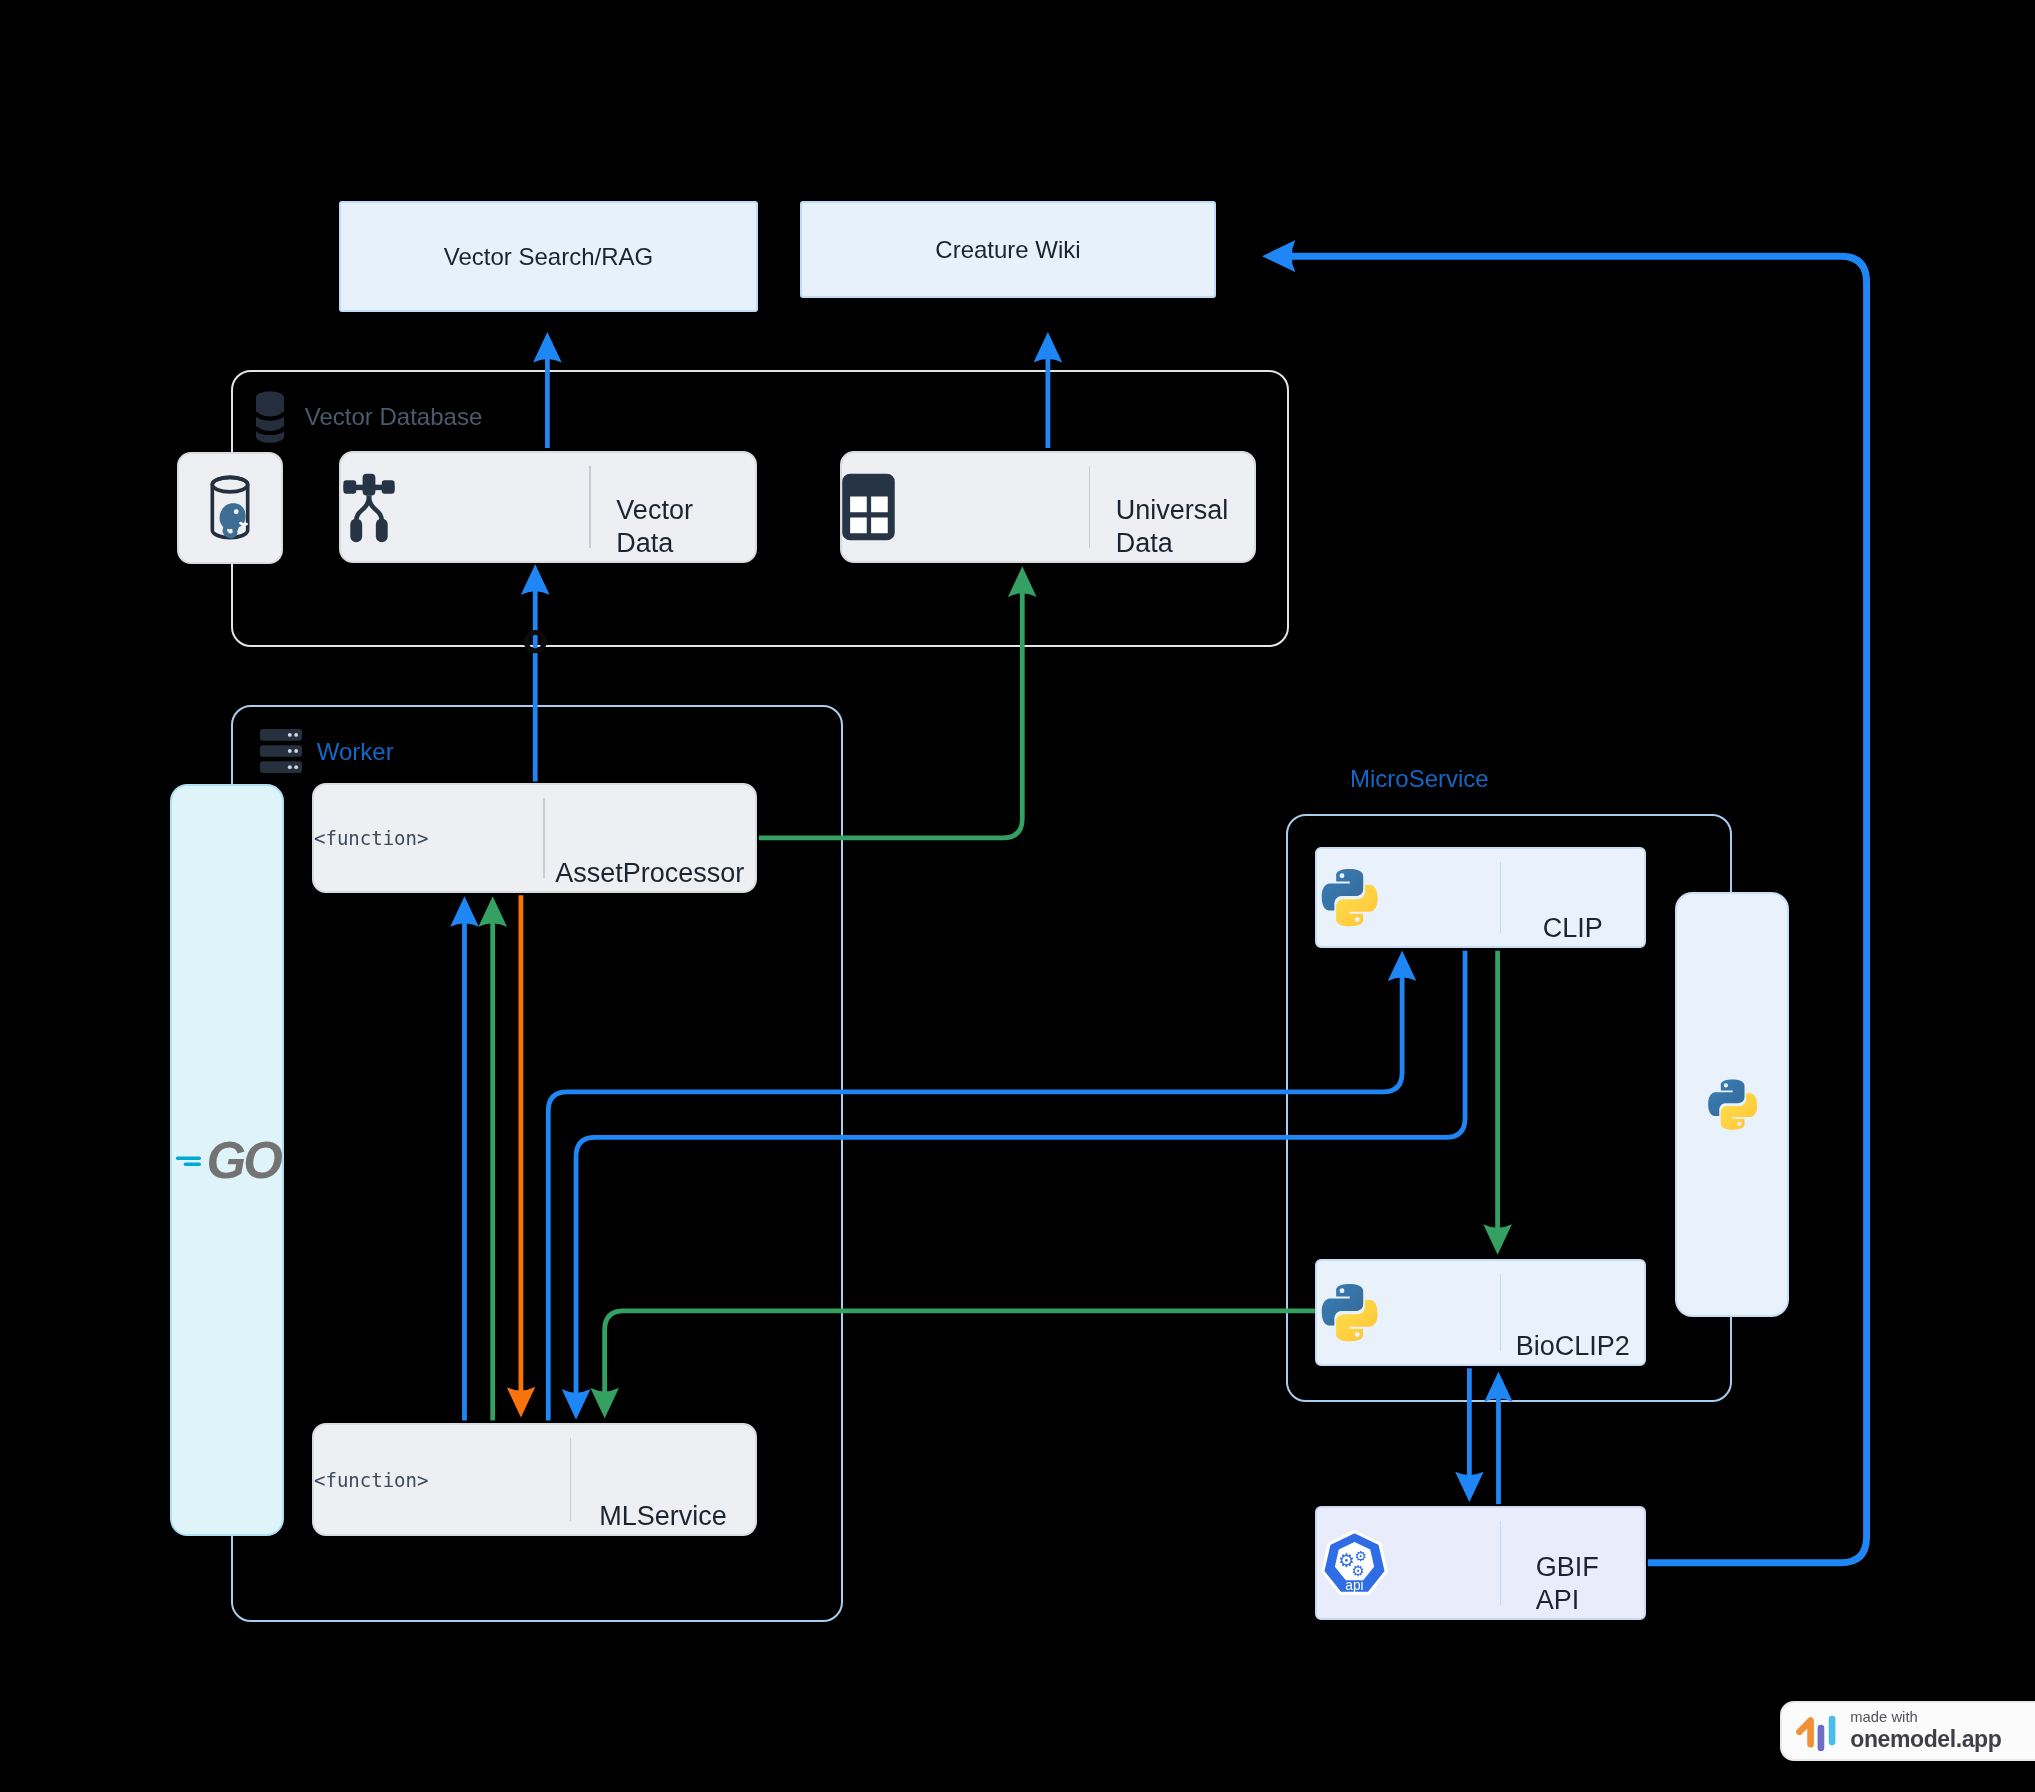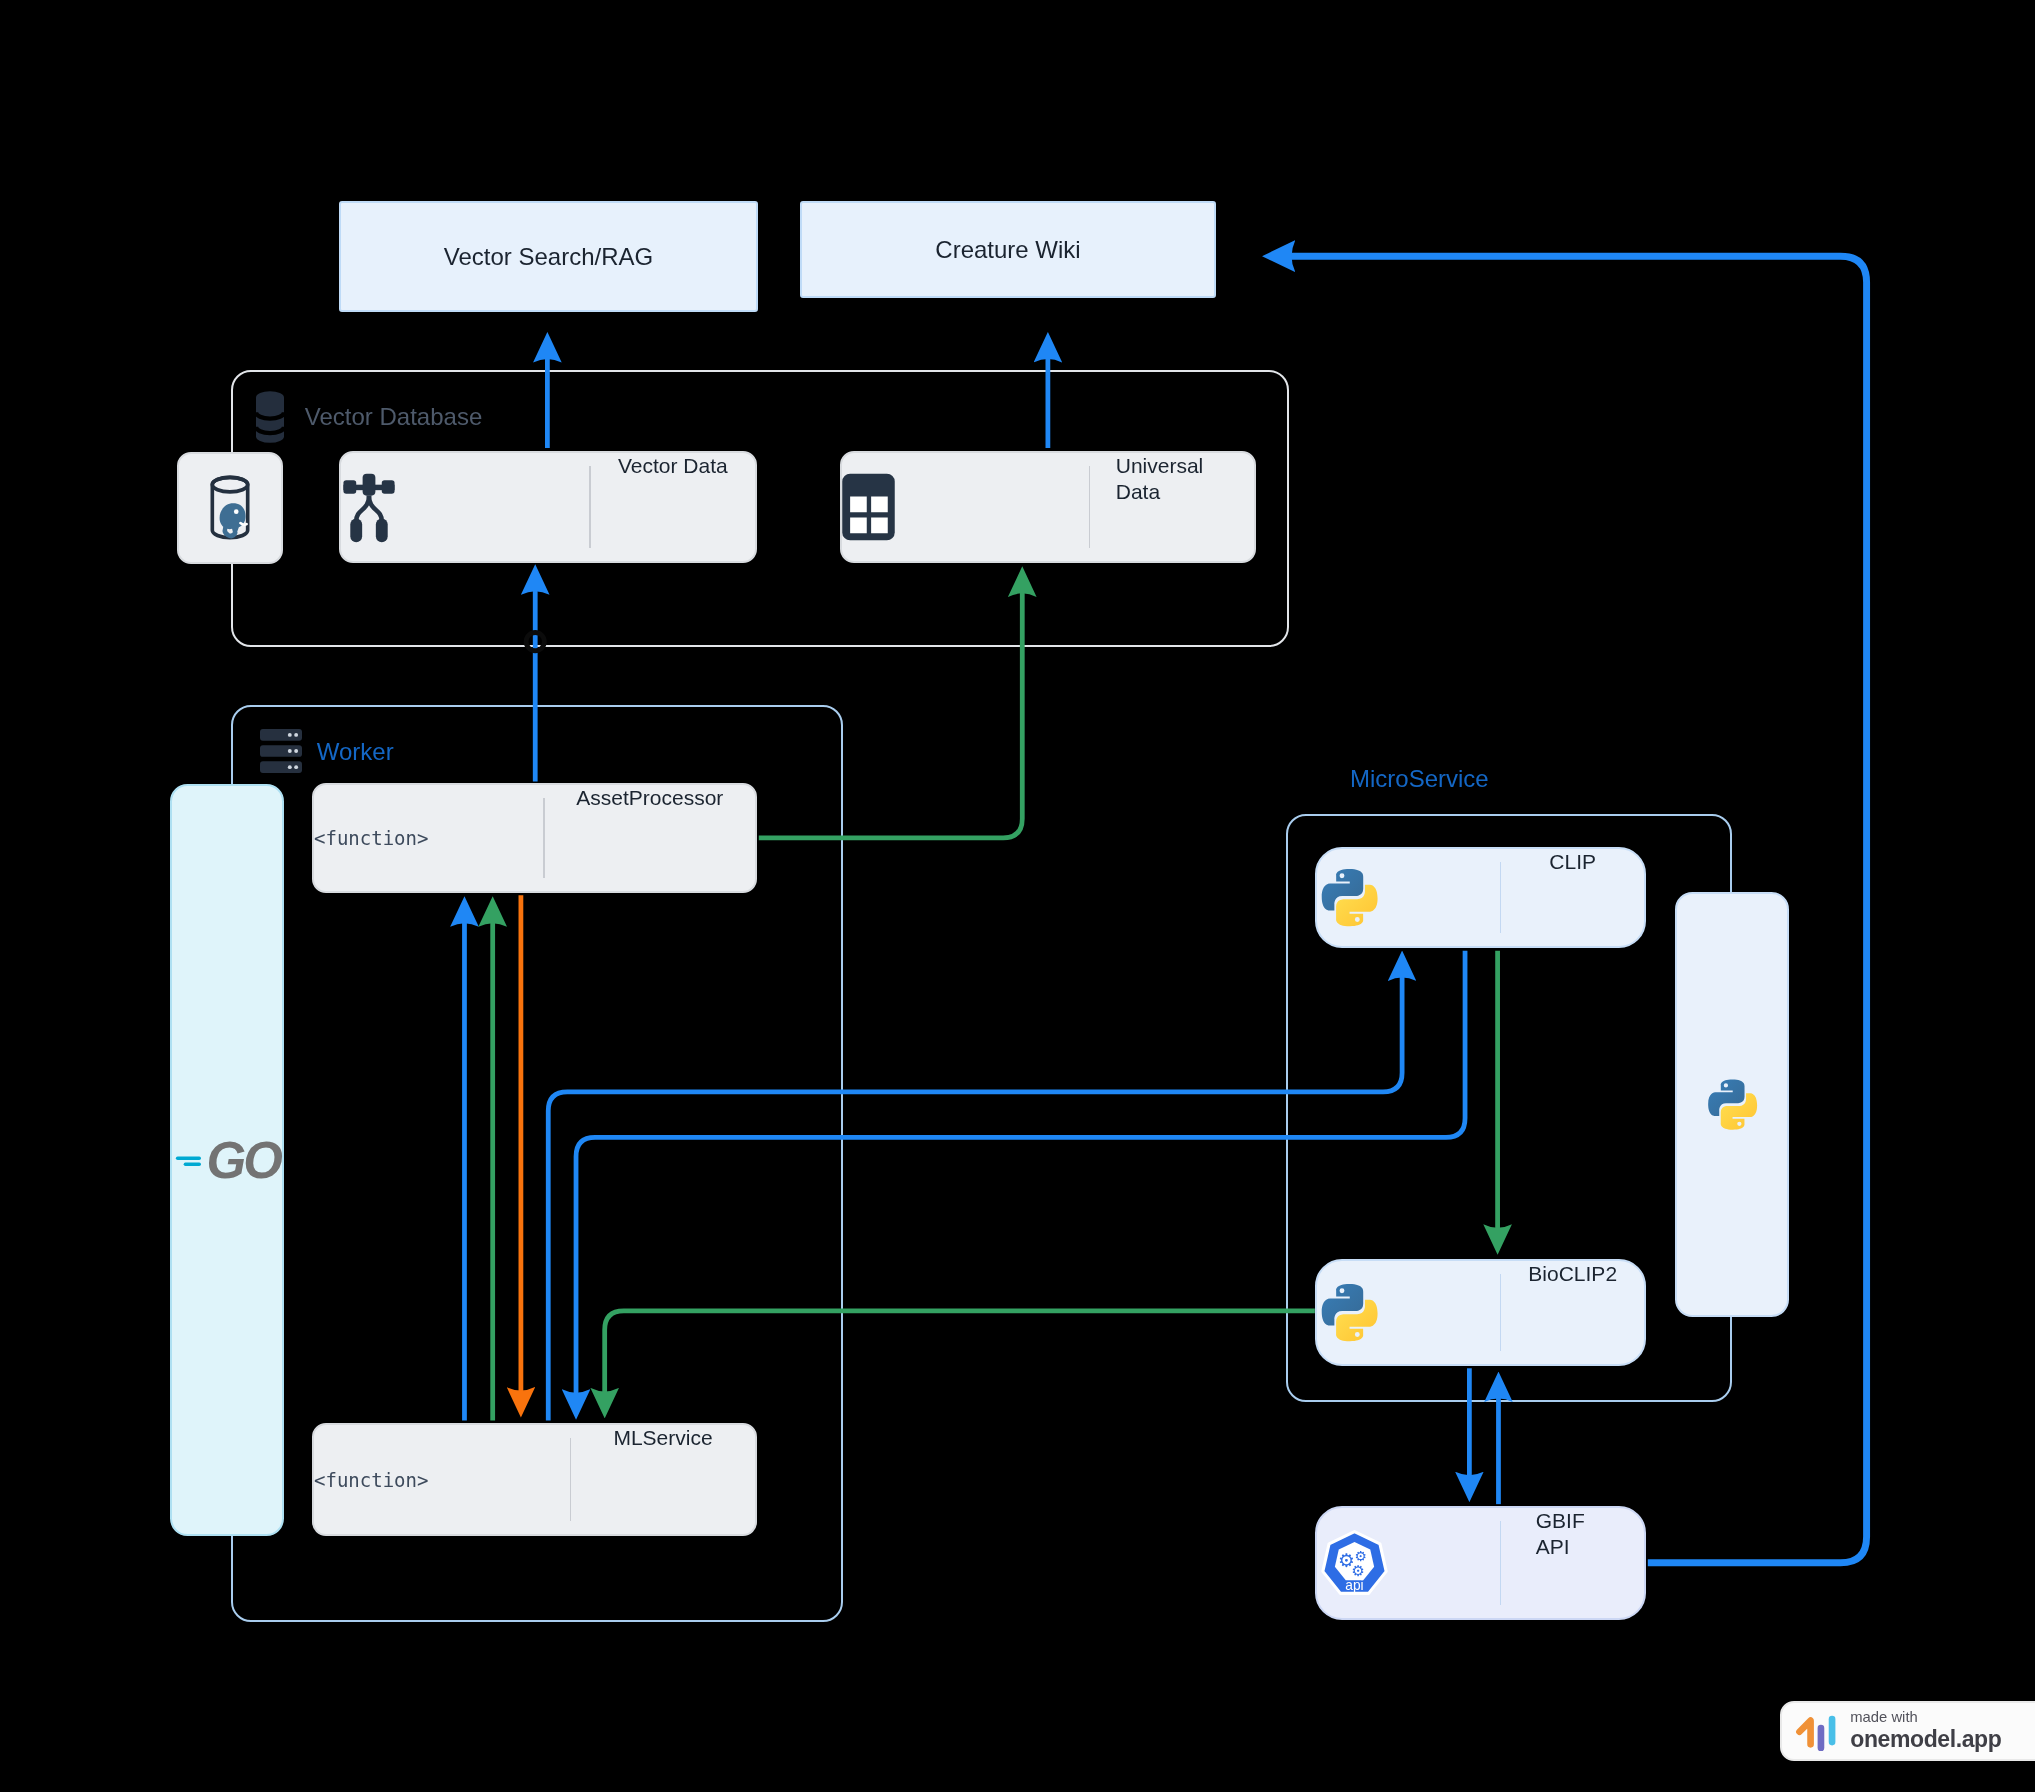--- a/index.html
+++ b/index.html
@@ -28,8 +28,8 @@
   .box-divider{width:1.3px;align-self:stretch;margin:13px 0;}
   .gray .box-divider{background:#c9ccd2;}
   .lblue .box-divider{background:#c3d8f2;}
-  .box-right{flex:1;display:flex;align-items:flex-start;justify-content:center;height:100%;
-             font-size:21px;color:var(--text-dark,#1b2430);line-height:1.25;}
+  .box-right{flex:1;display:flex;align-items:flex-end;justify-content:center;height:100%;
+             font-size:27px;color:var(--text-dark,#1b2430);line-height:1.25;}
   .box-right span{display:inline-block;}
   .mono{font-family:"DejaVu Sans Mono",monospace;font-size:19px;color:#3d4a5c;}
   .wrap span{max-width:113px;text-align:left;}

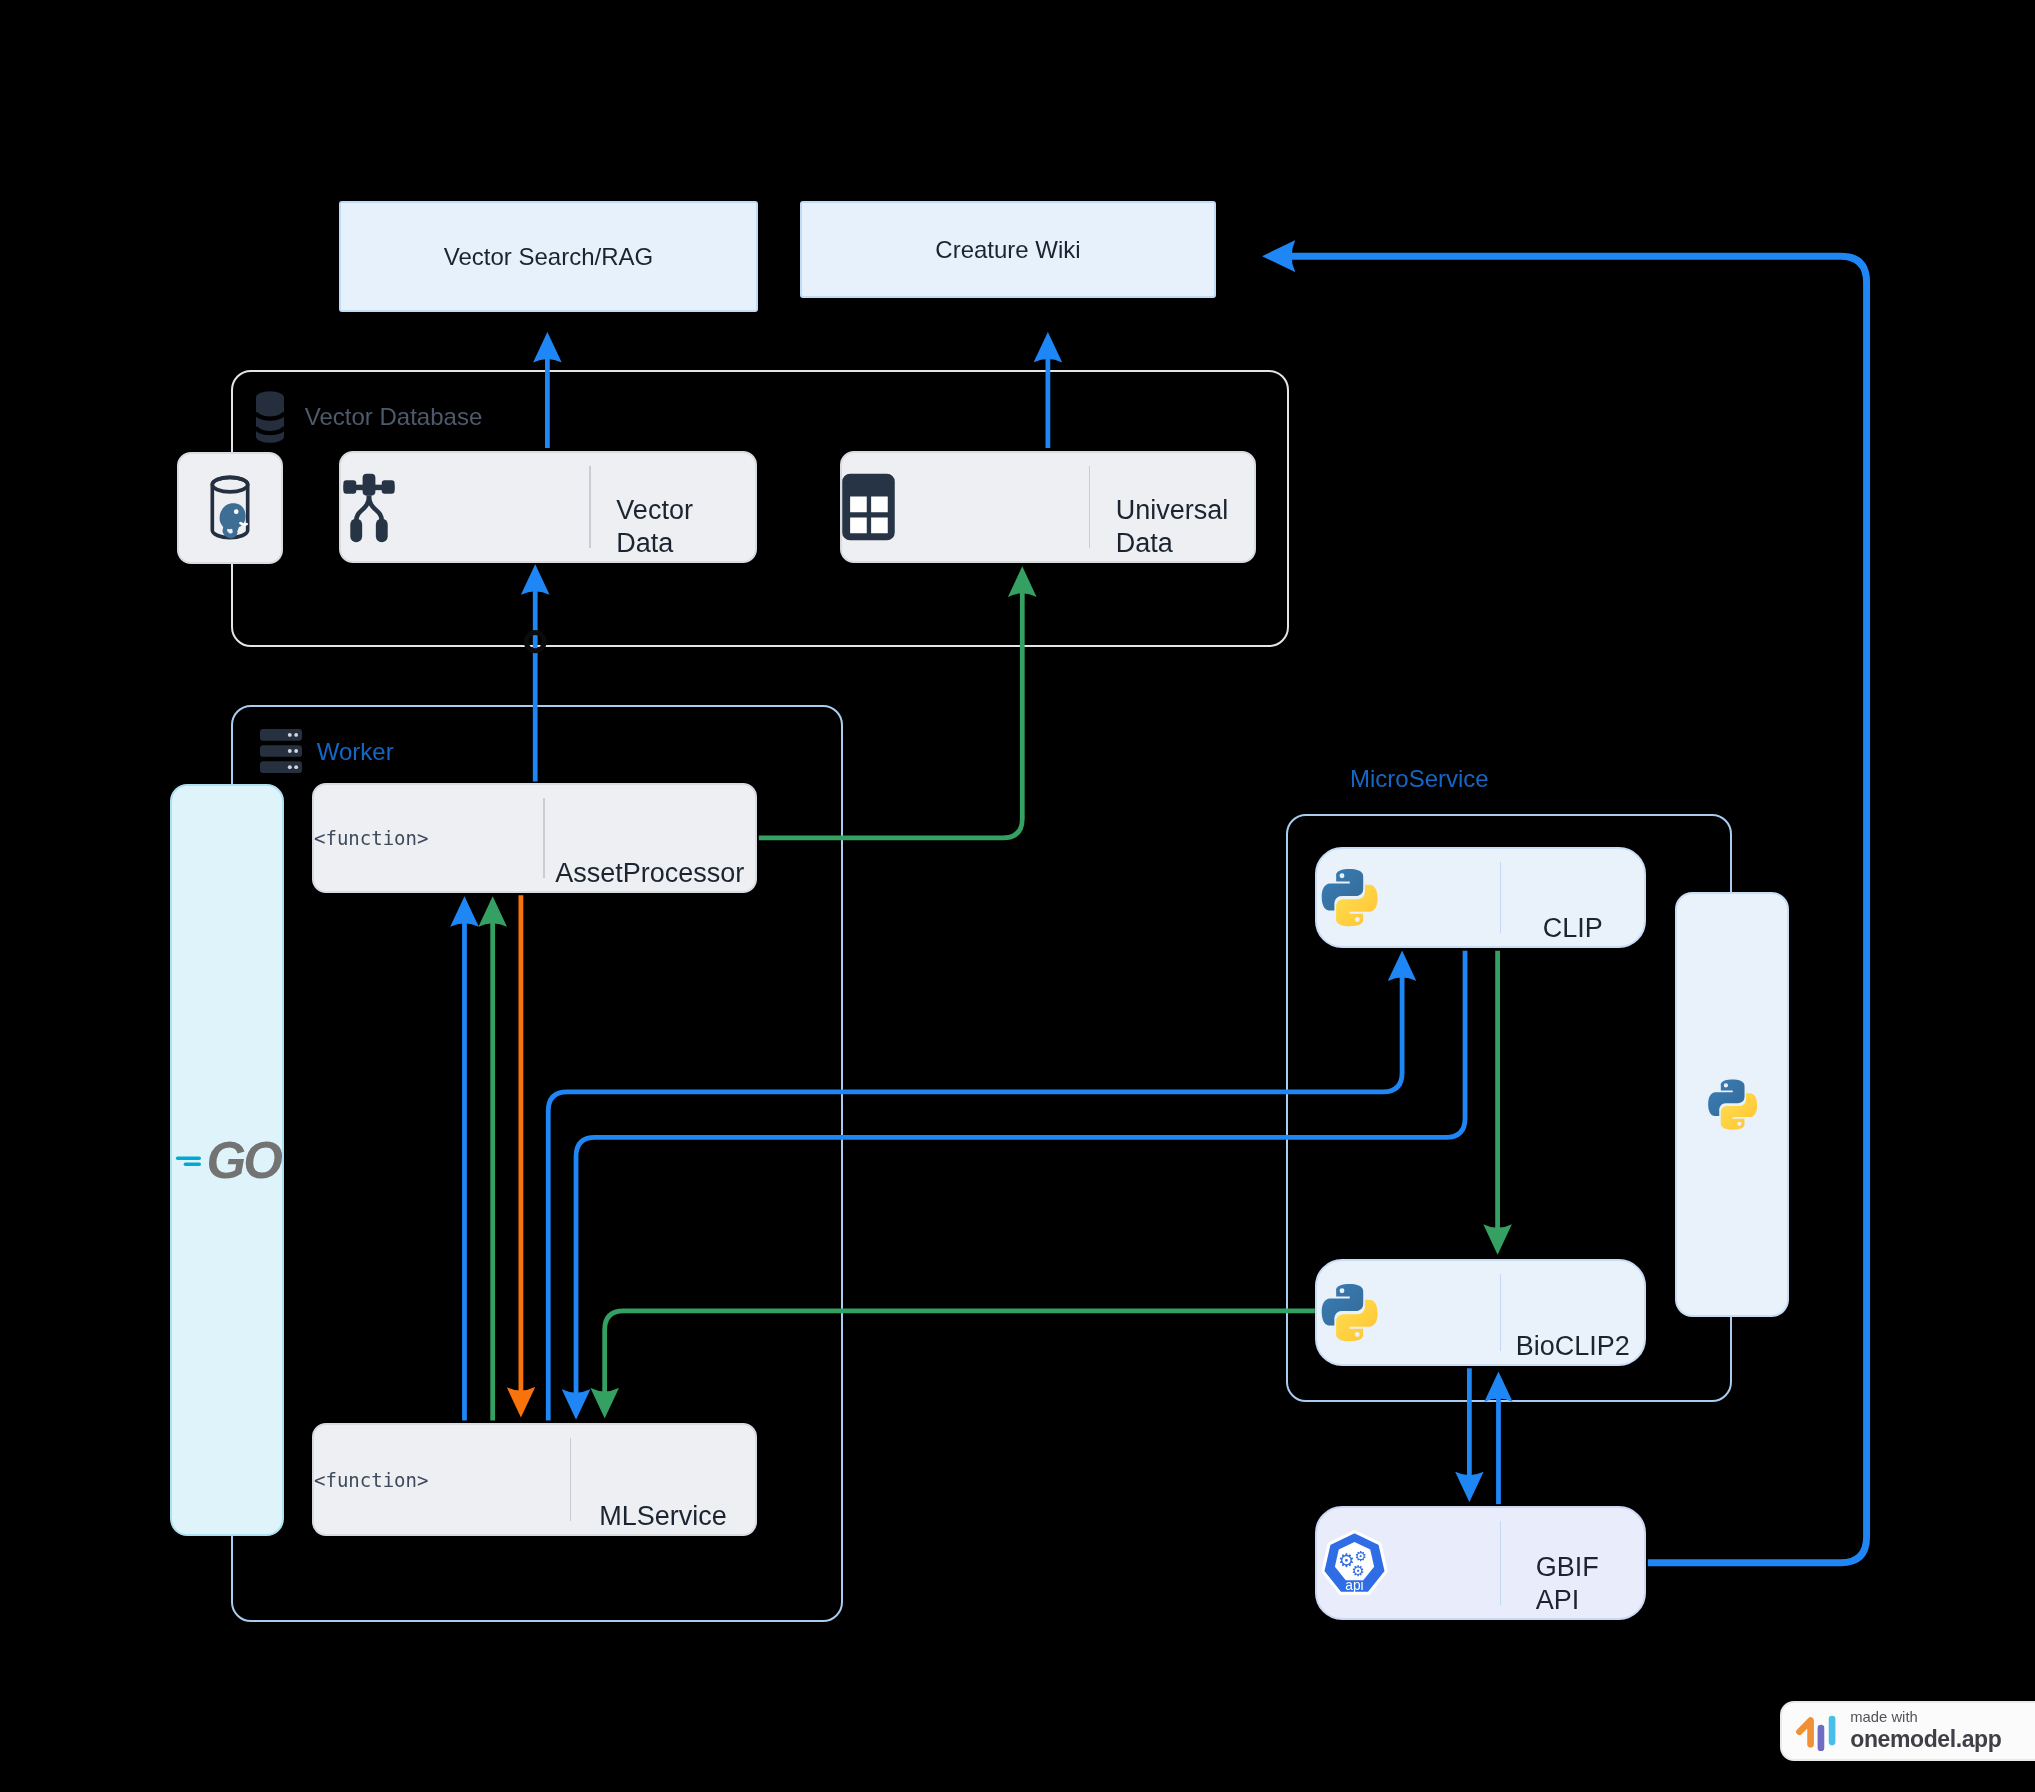--- a/index.html
+++ b/index.html
@@ -21,7 +21,7 @@
   .node.blue{background:var(--box-blue-fill,#e7f1fc);border:2.2px solid var(--box-blue-border,#bfdbf7);
              border-radius:3px;justify-content:center;font-size:24px;color:var(--text-dark,#1b2430);}
   .node.gray{background:var(--box-gray-fill,#edeff2);border:2.2px solid var(--box-gray-border,#d8dbdf);border-radius:14px;}
-  .node.lblue{background:var(--box-lightblue-fill,#e9f1fb);border:2.2px solid var(--box-lightblue-border,#c7ddf6);border-radius:27px;}
+  .node.lblue{background:var(--box-lightblue-fill,#e9f1fb);border:2.2px solid var(--box-lightblue-border,#c7ddf6);border-radius:6px;}
   .node.cyan{background:var(--box-cyan-fill,#dff4fa);border:2.6px solid var(--box-cyan-border,#aee0f2);
              border-radius:17.4px;justify-content:center;}
   .box-left{display:flex;align-items:center;justify-content:flex-start;height:100%;}

